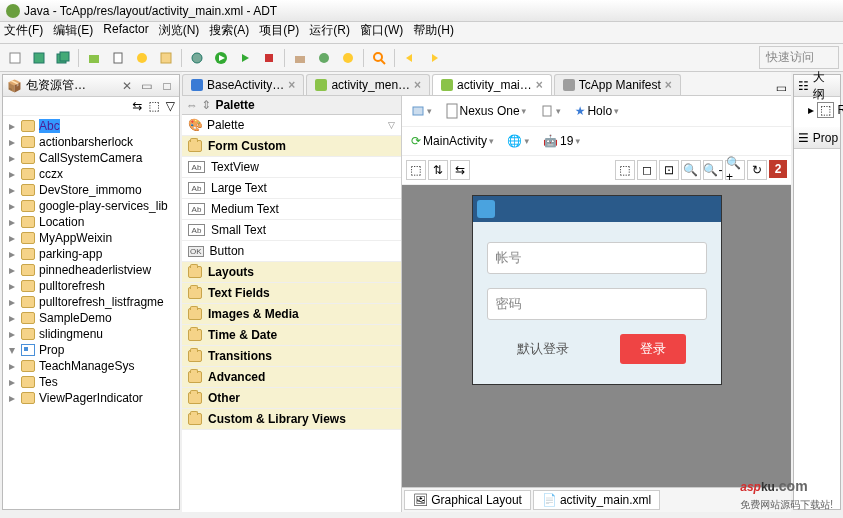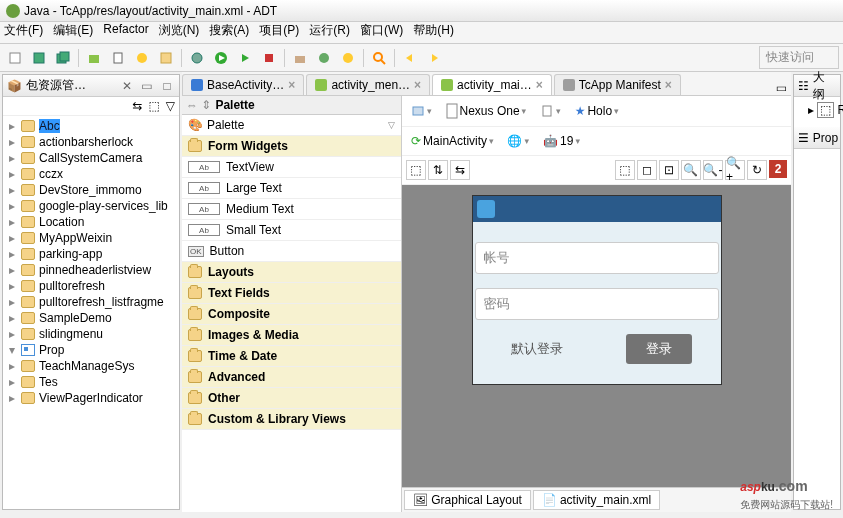--- a/index.html
+++ b/index.html
@@ -21,7 +21,7 @@
 .pkg-toolbar { display: flex; justify-content: flex-end; padding: 2px 4px; gap: 6px; border-bottom: 1px solid #eee; }
 .tree { overflow: auto; flex: 1; padding: 2px 0; }
 .tree-item { display: flex; align-items: center; padding: 1px 4px 1px 18px; gap: 4px; cursor: default; white-space: nowrap; }
-.tree-item.selected .label { background: #3399ff; color: #0f172a; }
+.tree-item.selected .label { background: #3399ff; color: #4c1d95; }
 .folder-icon { width: 14px; height: 12px; background: #f5d388; border: 1px solid #c9a54a; border-radius: 2px; position: relative; flex-shrink: 0; }
 .folder-icon.open::before { content:""; position:absolute; top:-3px; left:1px; width:6px; height:3px; background:#f5d388; border:1px solid #c9a54a; border-bottom:none; border-radius:2px 2px 0 0;}
 .tree-item .expander { width: 10px; text-align: center; color: #888; margin-left: -14px; }

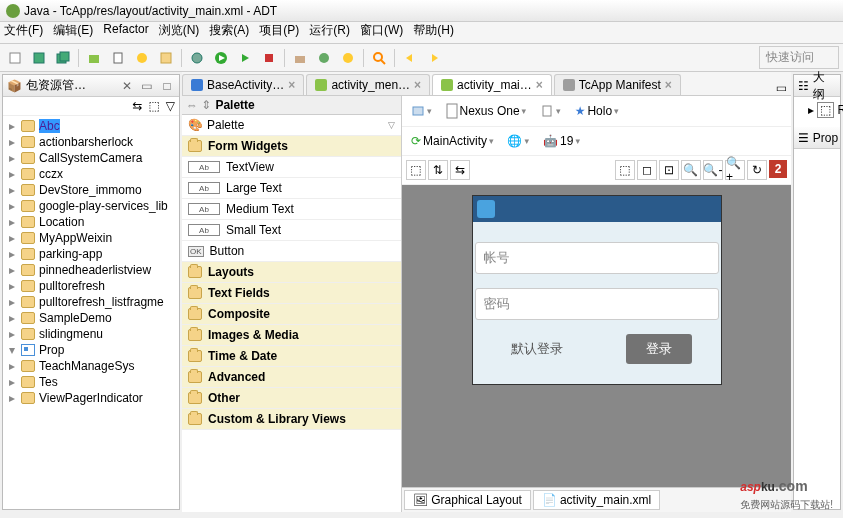--- a/index.html
+++ b/index.html
@@ -342,7 +342,7 @@
         <div id="palette-items">
             <div class="palette-row cat">
               <span class="folder-icon open"></span>
-              <span>Form Widgets</span>
+              <span>Form Custom</span>
             </div>
             <div class="palette-row">
               <span class="wi">Ab</span>

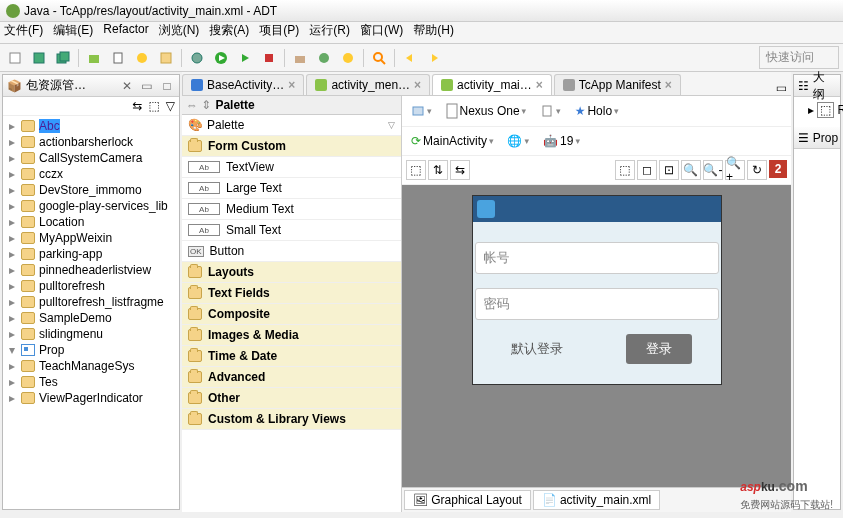--- a/index.html
+++ b/index.html
@@ -41,7 +41,7 @@
 .palette-row { display: flex; align-items: center; padding: 3px 6px; gap: 6px; border-bottom: 1px solid #eee; cursor: pointer; }
 .palette-row.cat { background: #f7f2d0; font-weight: bold; }
 .palette-row.cat .folder-icon { background:#f5d388; }
-.palette-row .wi { width:32px; height:12px; border:1px solid #888; background:#fff; font-size:8px; display:flex; align-items:center; justify-content:center; color:#555;}
+.palette-row .wi { width:17px; height:12px; border:1px solid #888; background:#fff; font-size:8px; display:flex; align-items:center; justify-content:center; color:#555;}
 .palette-row .ok { border:1px solid #888; background:#eee; font-size:8px; padding:0 1px; color:#555;}
 .editor-body { flex: 1; display: flex; background: #fff; }
 .layout-editor { flex: 1; display: flex; flex-direction: column; }

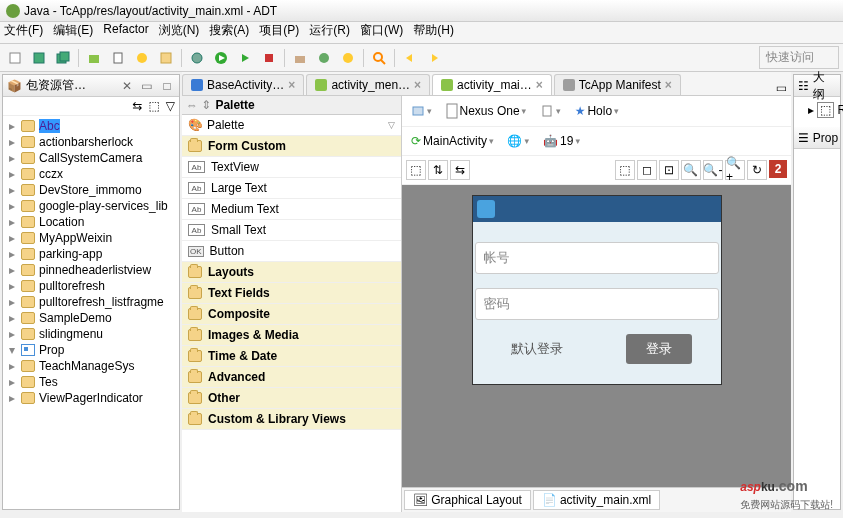--- a/index.html
+++ b/index.html
@@ -53,7 +53,7 @@
 .phone { width: 250px; background: #e6f0f5; border: 1px solid #333; }
 .phone-status { background: #2a5a8a; height: 26px; display: flex; align-items: center; padding: 0 4px; }
 .phone-status .app-icon { width:18px; height:18px; background:#4aa3df; border-radius:3px; }
-.phone-body { padding: 20px 2px; }
+.phone-body { padding: 20px 14px; }
 .phone-input { background: #fff; border: 1px solid #ccc; border-radius: 3px; padding: 6px 8px; margin-bottom: 14px; color: #888; font-size: 13px; }
 .phone-btns { display: flex; justify-content: space-around; }
 .phone-btn-text { color: #555; padding: 6px 10px; font-size: 13px; }

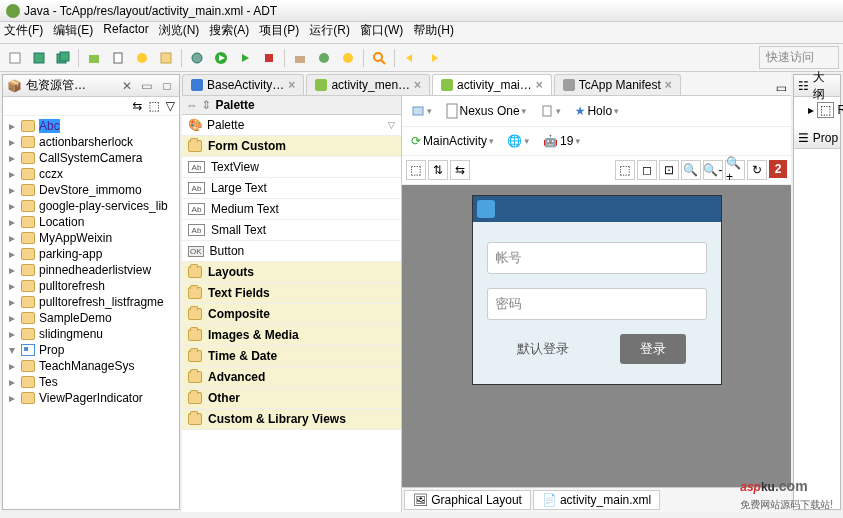--- a/index.html
+++ b/index.html
@@ -374,10 +374,6 @@
             </div>
             <div class="palette-row cat">
               <span class="folder-icon open"></span>
-              <span>Composite</span>
-            </div>
-            <div class="palette-row cat">
-              <span class="folder-icon open"></span>
               <span>Images &amp; Media</span>
             </div>
             <div class="palette-row cat">

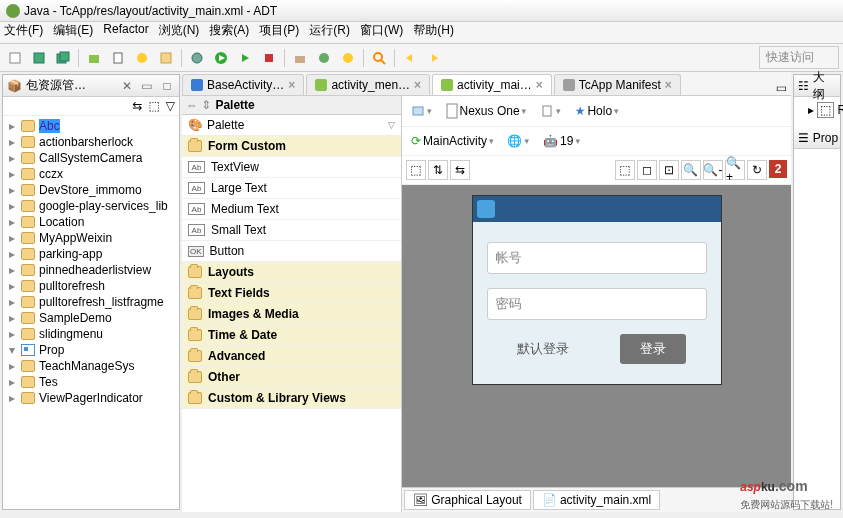--- a/index.html
+++ b/index.html
@@ -382,6 +382,10 @@
             </div>
             <div class="palette-row cat">
               <span class="folder-icon open"></span>
+              <span>Transitions</span>
+            </div>
+            <div class="palette-row cat">
+              <span class="folder-icon open"></span>
               <span>Advanced</span>
             </div>
             <div class="palette-row cat">

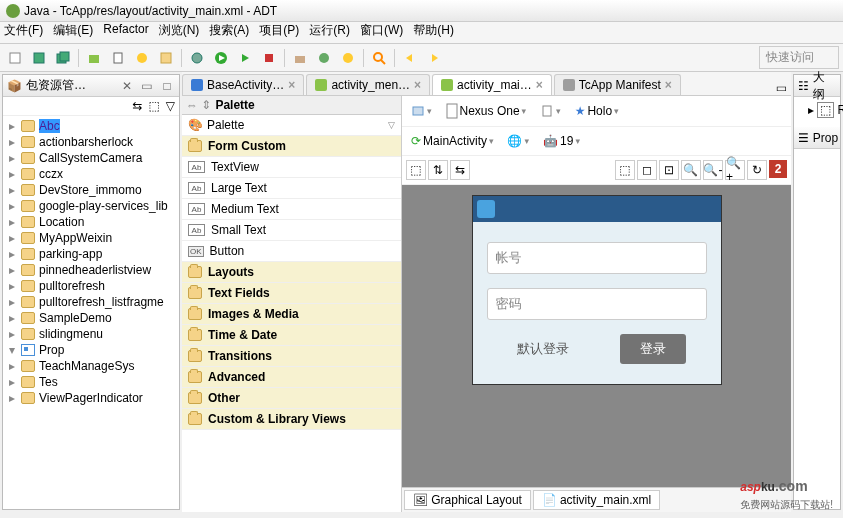--- a/index.html
+++ b/index.html
@@ -57,7 +57,7 @@
 .phone-input { background: #fff; border: 1px solid #ccc; border-radius: 3px; padding: 6px 8px; margin-bottom: 14px; color: #888; font-size: 13px; }
 .phone-btns { display: flex; justify-content: space-around; }
 .phone-btn-text { color: #555; padding: 6px 10px; font-size: 13px; }
-.phone-btn-login { background: #737373; color: #fff; padding: 6px 20px; border-radius: 3px; font-size: 13px; }
+.phone-btn-login { background: #ef4444; color: #fff; padding: 6px 20px; border-radius: 3px; font-size: 13px; }
 .bottom-tabs { display: flex; background: #f5f5f5; border-top: 1px solid #ccc; padding: 2px; }
 .btab { padding: 2px 8px; border: 1px solid #ccc; background: #fff; margin-right: 2px; cursor: pointer; display:flex; align-items:center; gap:3px;}
 .right-panel { width: 48px; }

